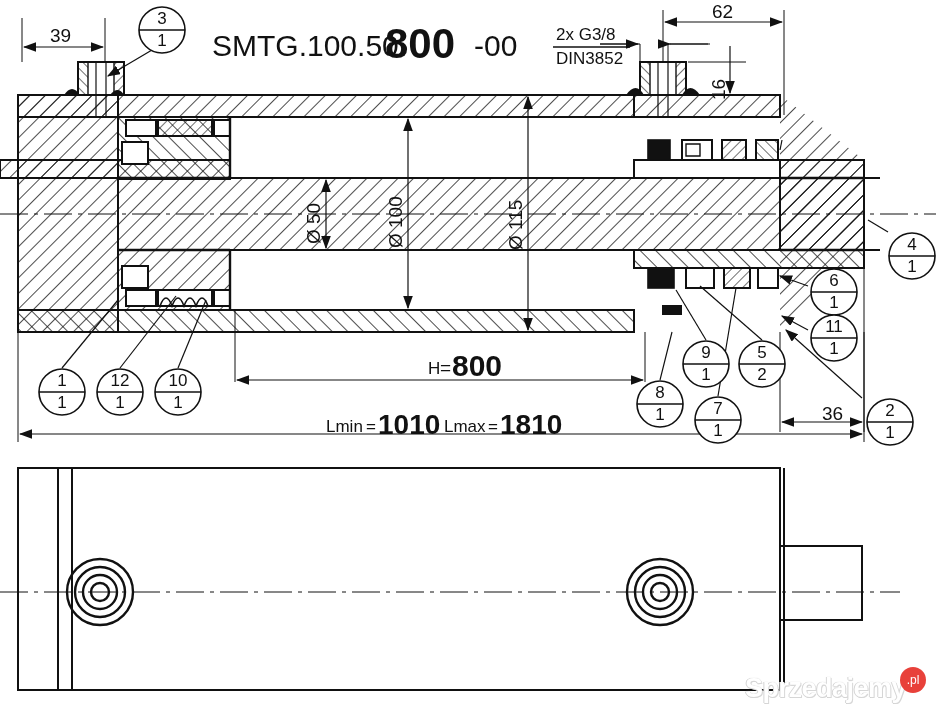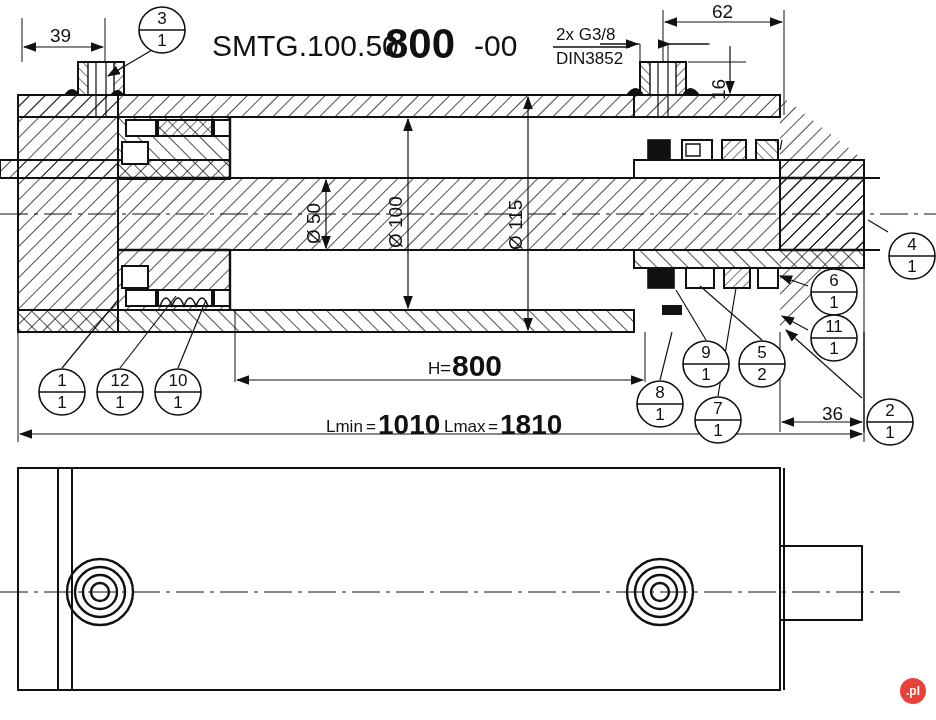--- a/index.html
+++ b/index.html
@@ -319,6 +319,7 @@
 </svg>
 
 <div class="wm">
+  <span class="wm-text">Sprzedajemy</span>
   <span class="wm-badge">.pl</span>
 </div>
 

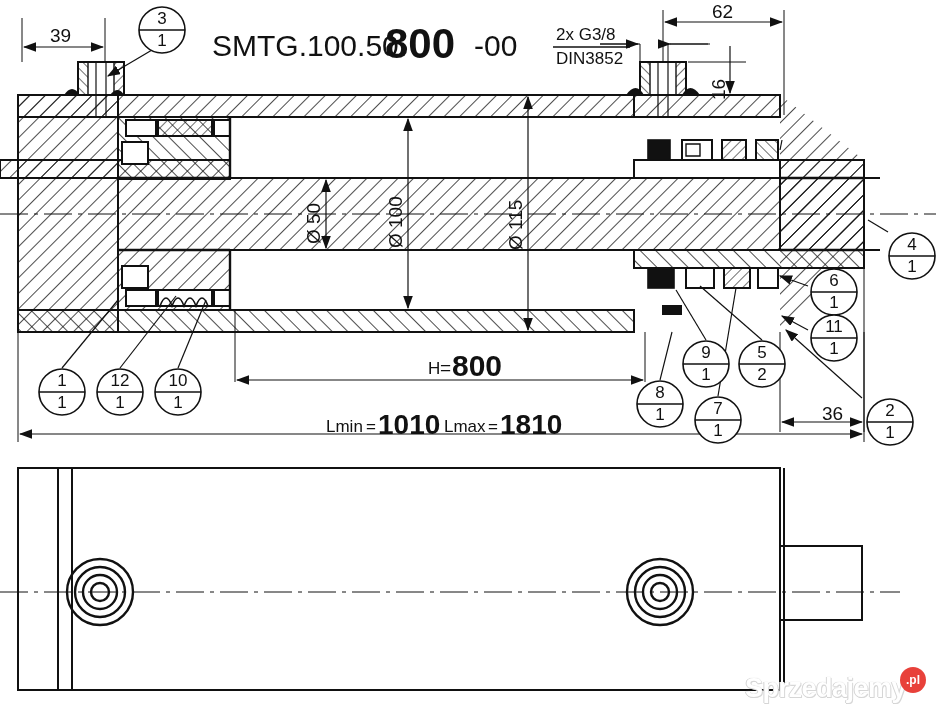--- a/index.html
+++ b/index.html
@@ -13,7 +13,7 @@
            color:#ffffff;letter-spacing:-.5px;
            text-shadow:0 0 1px #c9c9c9,1px 1px 0 #d8d8d8,-1px 0 0 #d8d8d8,0 1px 0 #d0d0d0;}
   .wm-badge{width:26px;height:26px;border-radius:50%;background:#e8413a;color:#fff;
-            font-size:12px;font-weight:700;display:flex;align-items:center;
+            font-size:12px;font-weight:400;display:flex;align-items:center;
             justify-content:center;margin-left:-6px;margin-top:-6px;}
 </style>
 </head>

